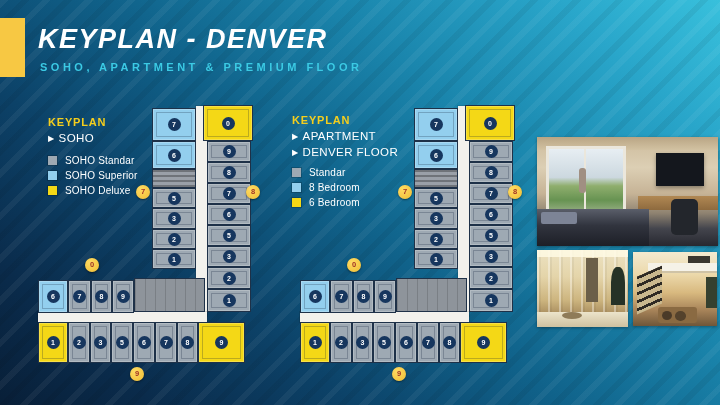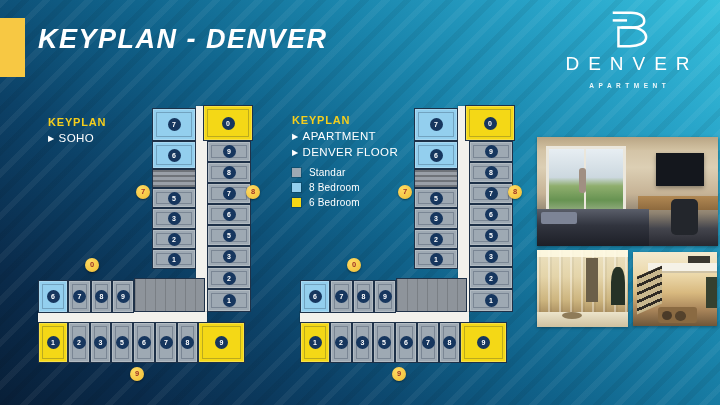--- a/index.html
+++ b/index.html
@@ -62,6 +62,7 @@
 
   <div class="corner-square"></div>
   <div class="title">KEYPLAN - DENVER</div>
+  <div class="subtitle">SOHO, APARTMENT &amp; PREMIUM FLOOR</div>
 
   <div class="logo">
     <svg width="46" height="42" viewBox="0 0 48 44">

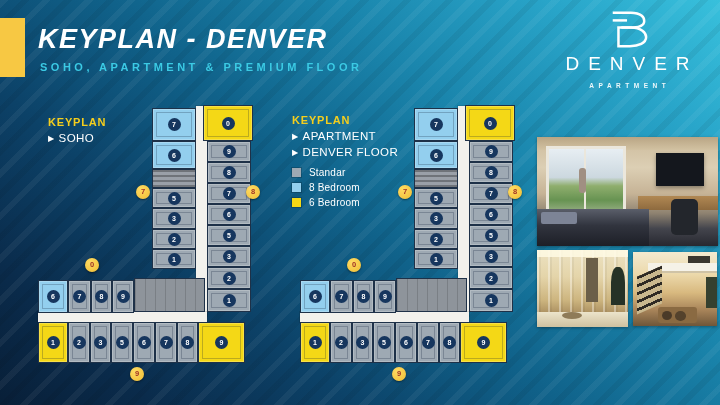--- a/index.html
+++ b/index.html
@@ -64,17 +64,6 @@
   <div class="title">KEYPLAN - DENVER</div>
   <div class="subtitle">SOHO, APARTMENT &amp; PREMIUM FLOOR</div>
 
-  <div class="logo">
-    <svg width="46" height="42" viewBox="0 0 48 44">
-      <g fill="none" stroke="#ffffff" stroke-width="2.6">
-        <path d="M8 5 H27 C38 5 41 10 41 13.5 C41 18.5 34 20.5 26 20.5 H17"></path>
-        <path d="M8 13 H23"></path>
-        <path d="M14 20.5 H27 C38 20.5 43 26 43 30.5 C43 37 35 40 26 40 H14 V20.5 Z"></path>
-      </g>
-    </svg>
-    <div class="logo-name">DENVER</div>
-    <div class="logo-tag">APARTMENT</div>
-  </div>
 
   <div class="legend" style="left:48px;top:116px;">
     <div class="legend-heading">KEYPLAN</div>

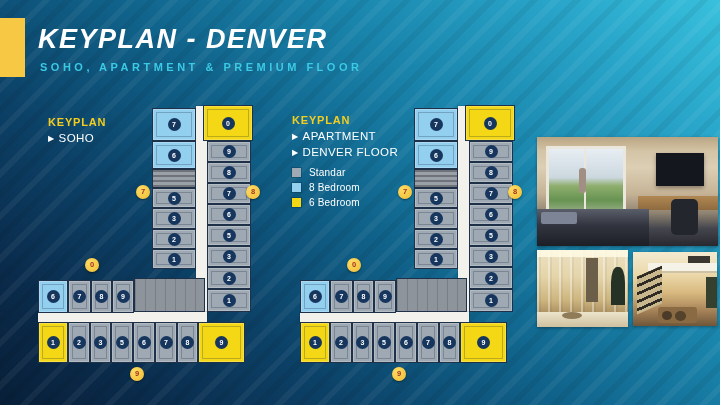--- a/index.html
+++ b/index.html
@@ -71,6 +71,20 @@
       <span class="arr">▶</span>
       <span>SOHO</span>
     </div>
+    <div class="swatches">
+      <div class="swatch-row">
+        <span class="swatch sw-std"></span>
+        <span class="swatch-label">SOHO Standar</span>
+      </div>
+      <div class="swatch-row">
+        <span class="swatch sw-sup"></span>
+        <span class="swatch-label">SOHO Superior</span>
+      </div>
+      <div class="swatch-row">
+        <span class="swatch sw-dlx"></span>
+        <span class="swatch-label">SOHO Deluxe</span>
+      </div>
+    </div>
   </div>
 
   <div class="legend" style="left:292px;top:114px;">

